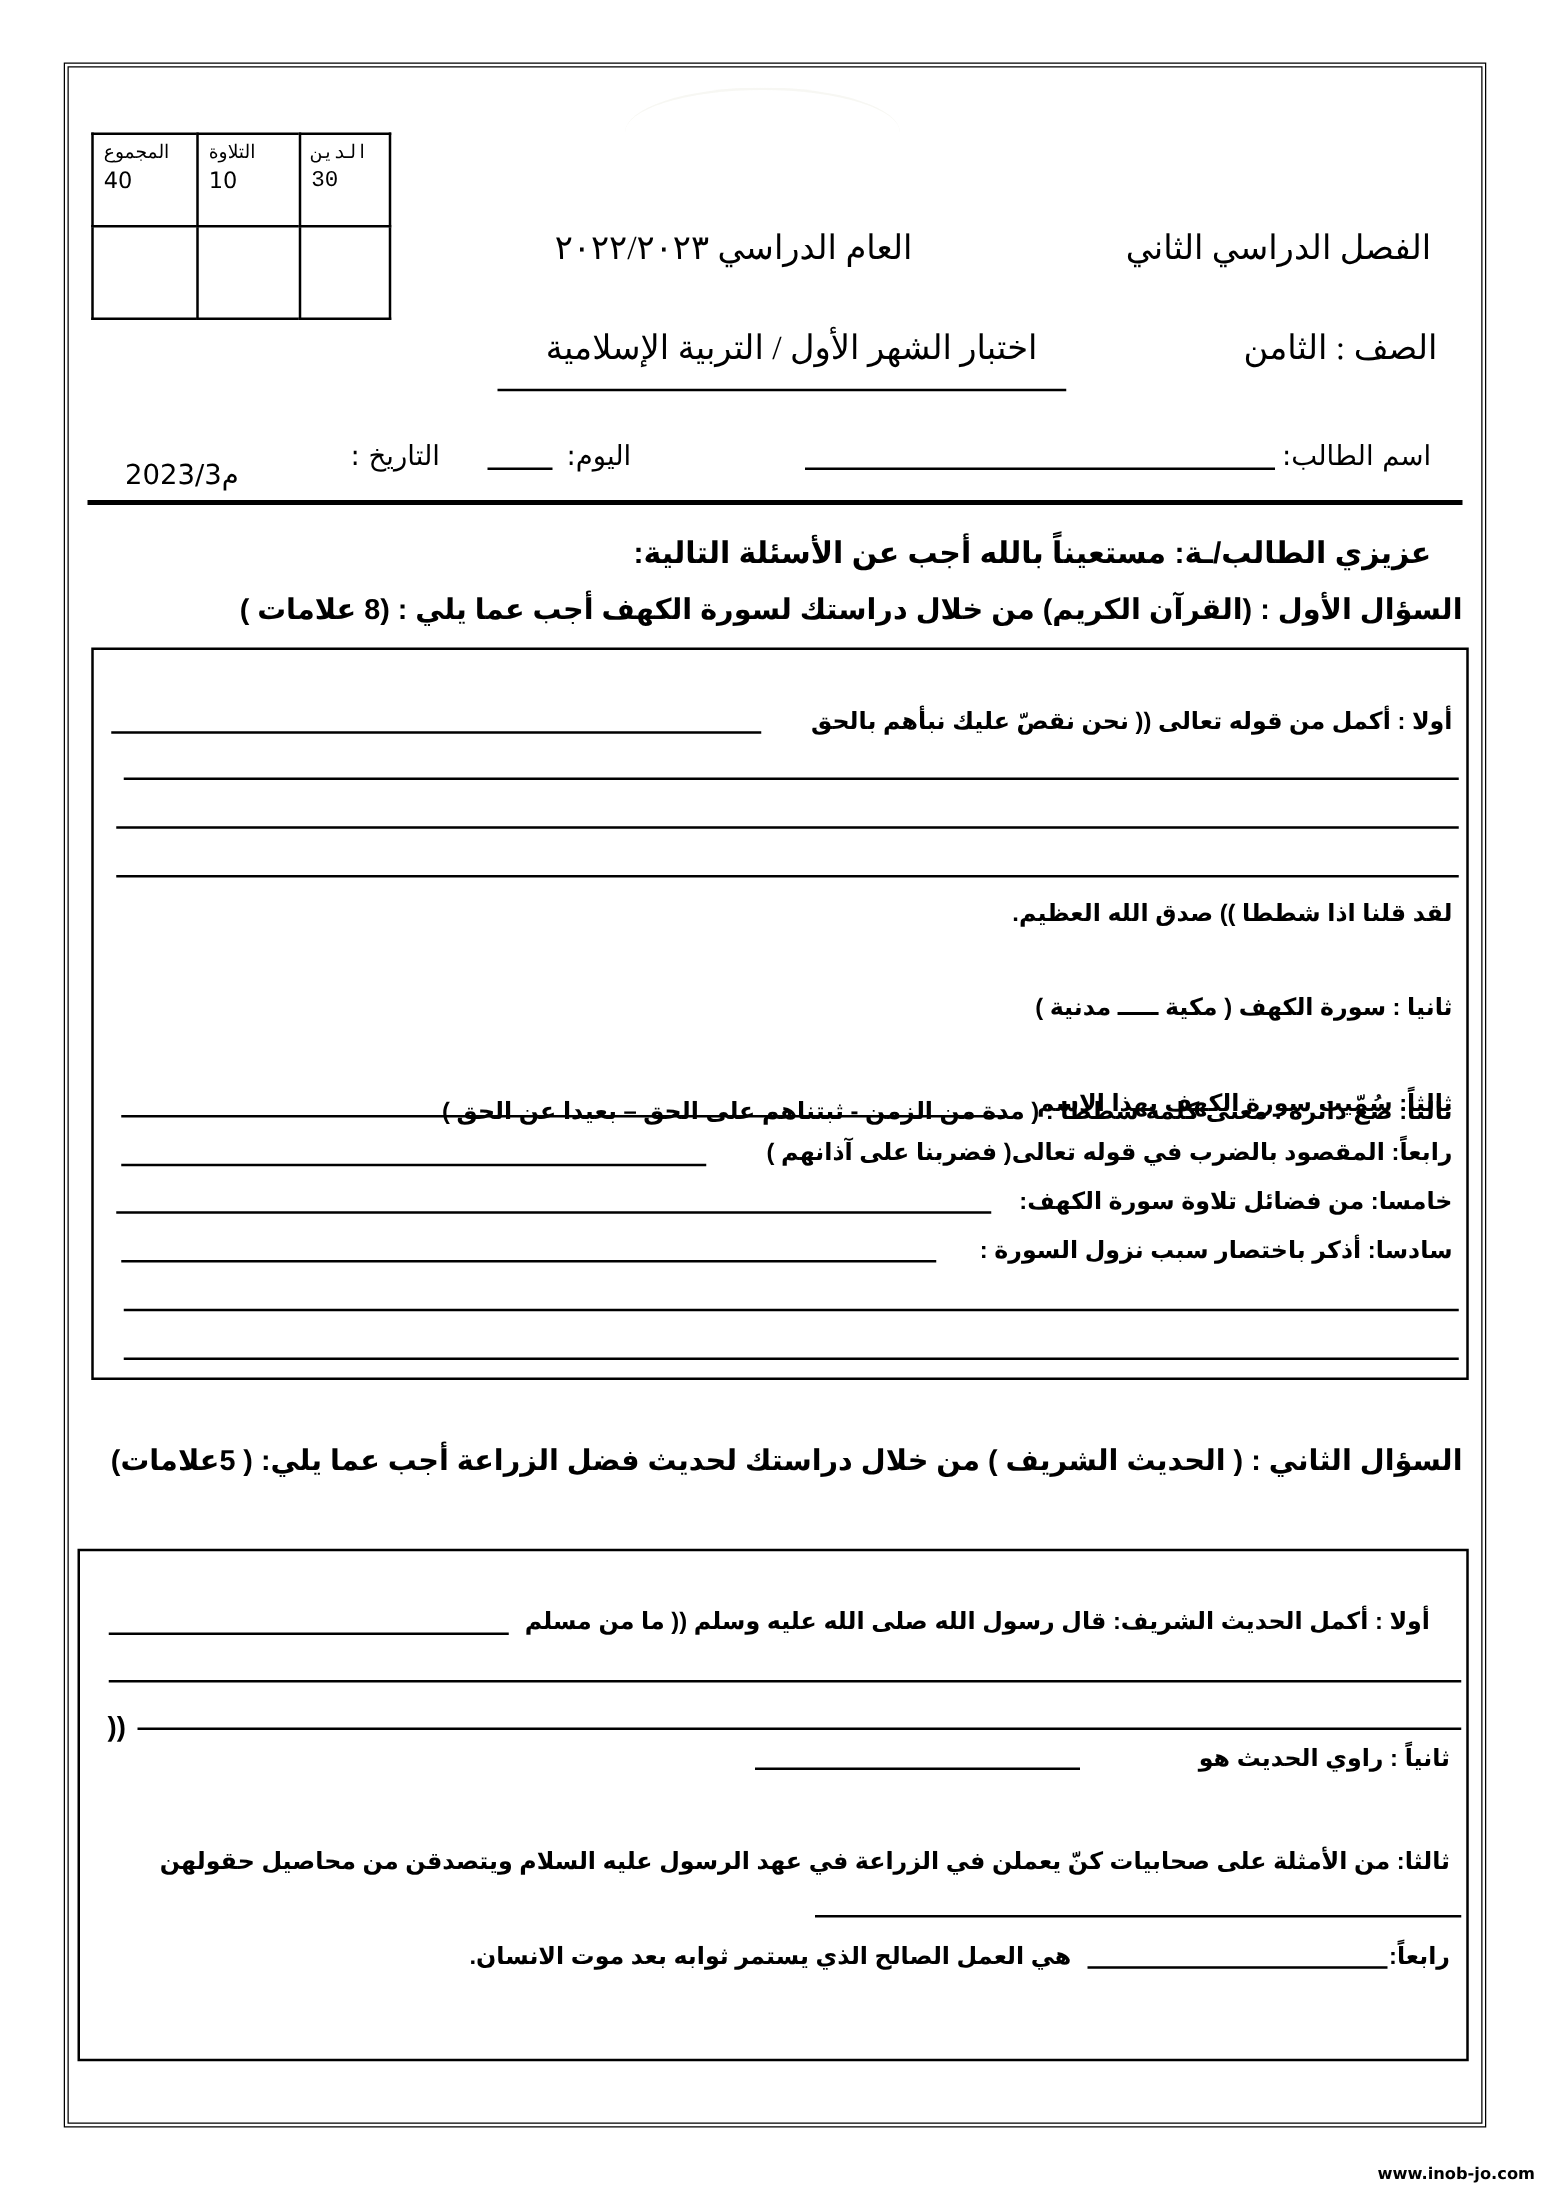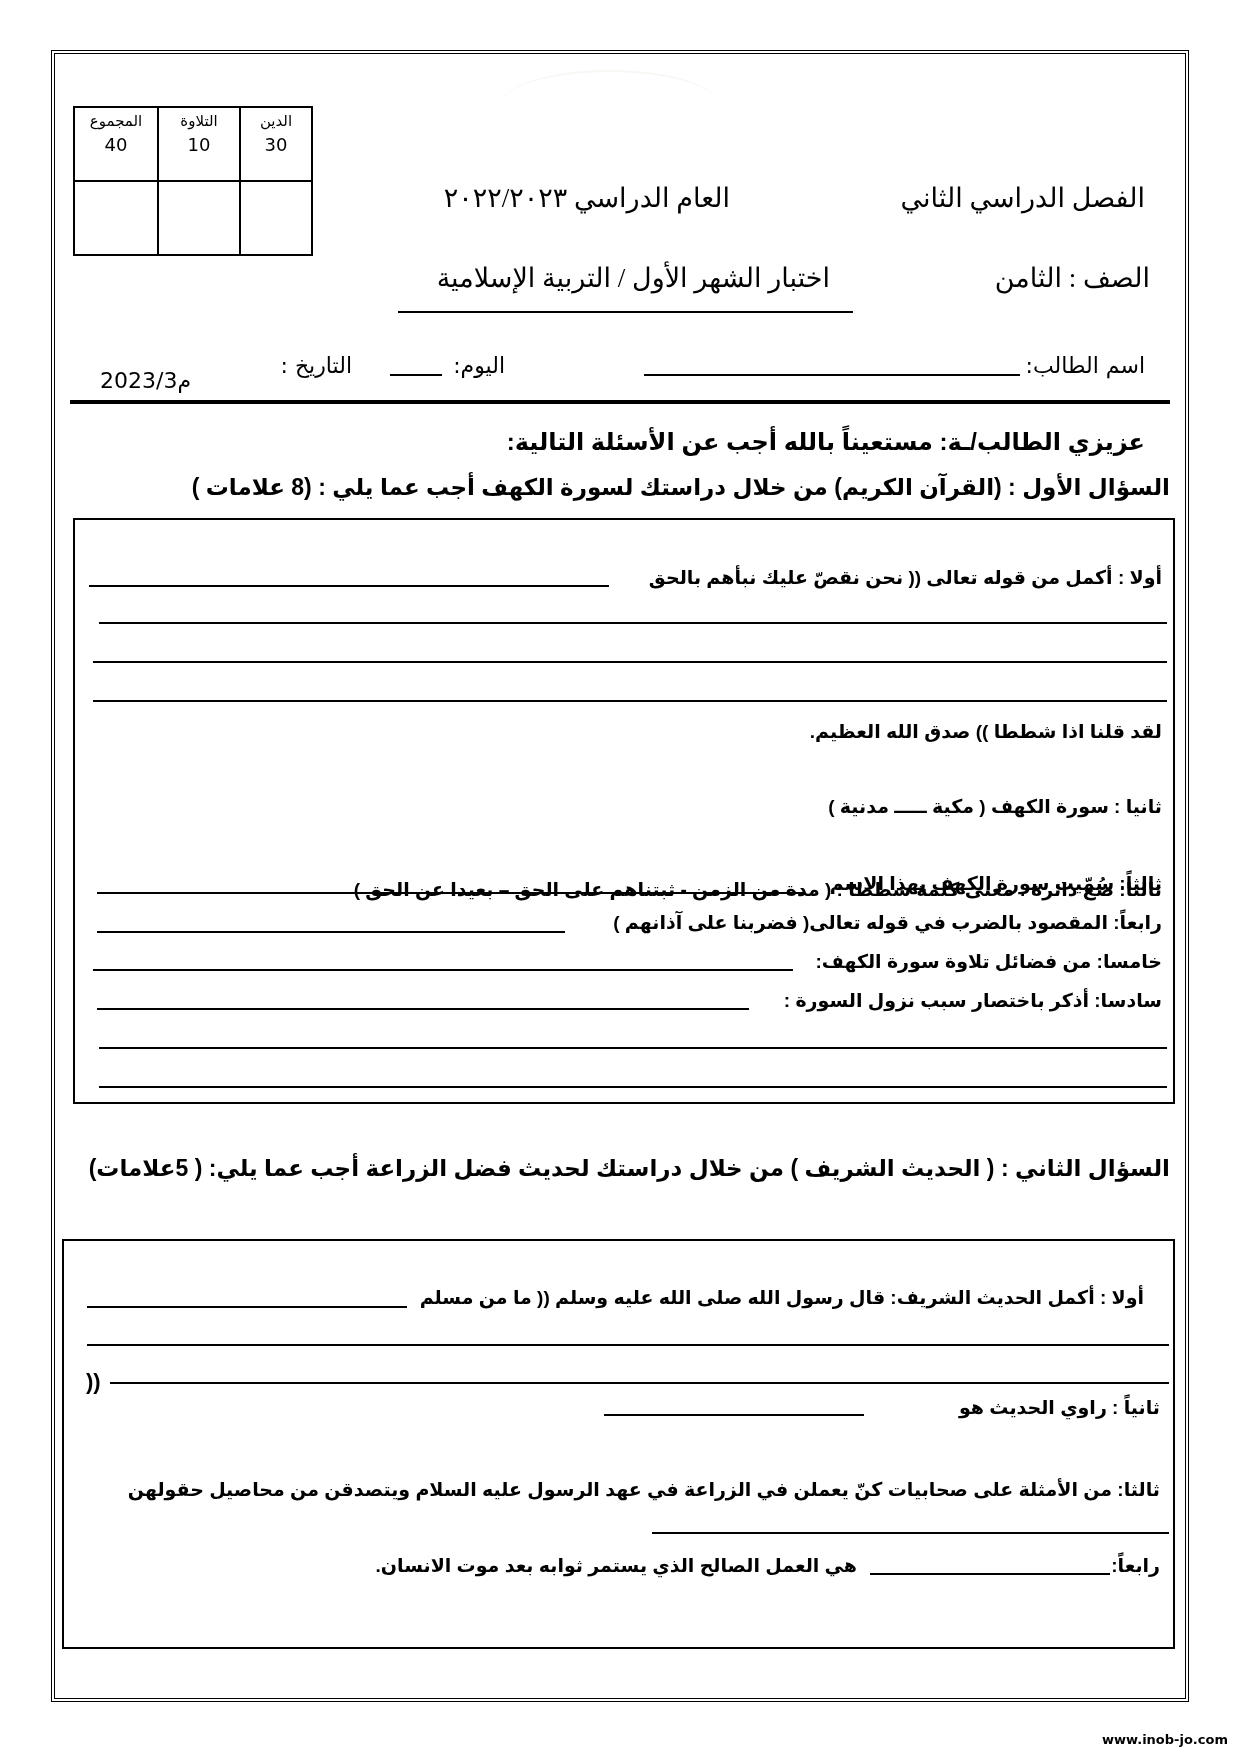--- a/index.html
+++ b/index.html
@@ -16,7 +16,7 @@
   #grade-table { position: absolute; left: 73px; top: 106px; border-collapse: collapse;
                  direction: rtl; }
   #grade-table td { border: 2px solid #000; width: 82px; height: 74px; vertical-align: top;
-                    text-align: center; padding: 4px 8px; box-sizing: border-box;
+                    text-align: left; padding: 4px 8px; box-sizing: border-box;
                     font-family: "DejaVu Sans", sans-serif; font-size: 15px; }
   #grade-table td .lbl { display: block; font-size: 15px; }
   #grade-table td .val { display: block; font-size: 18px; margin-top: 4px; }

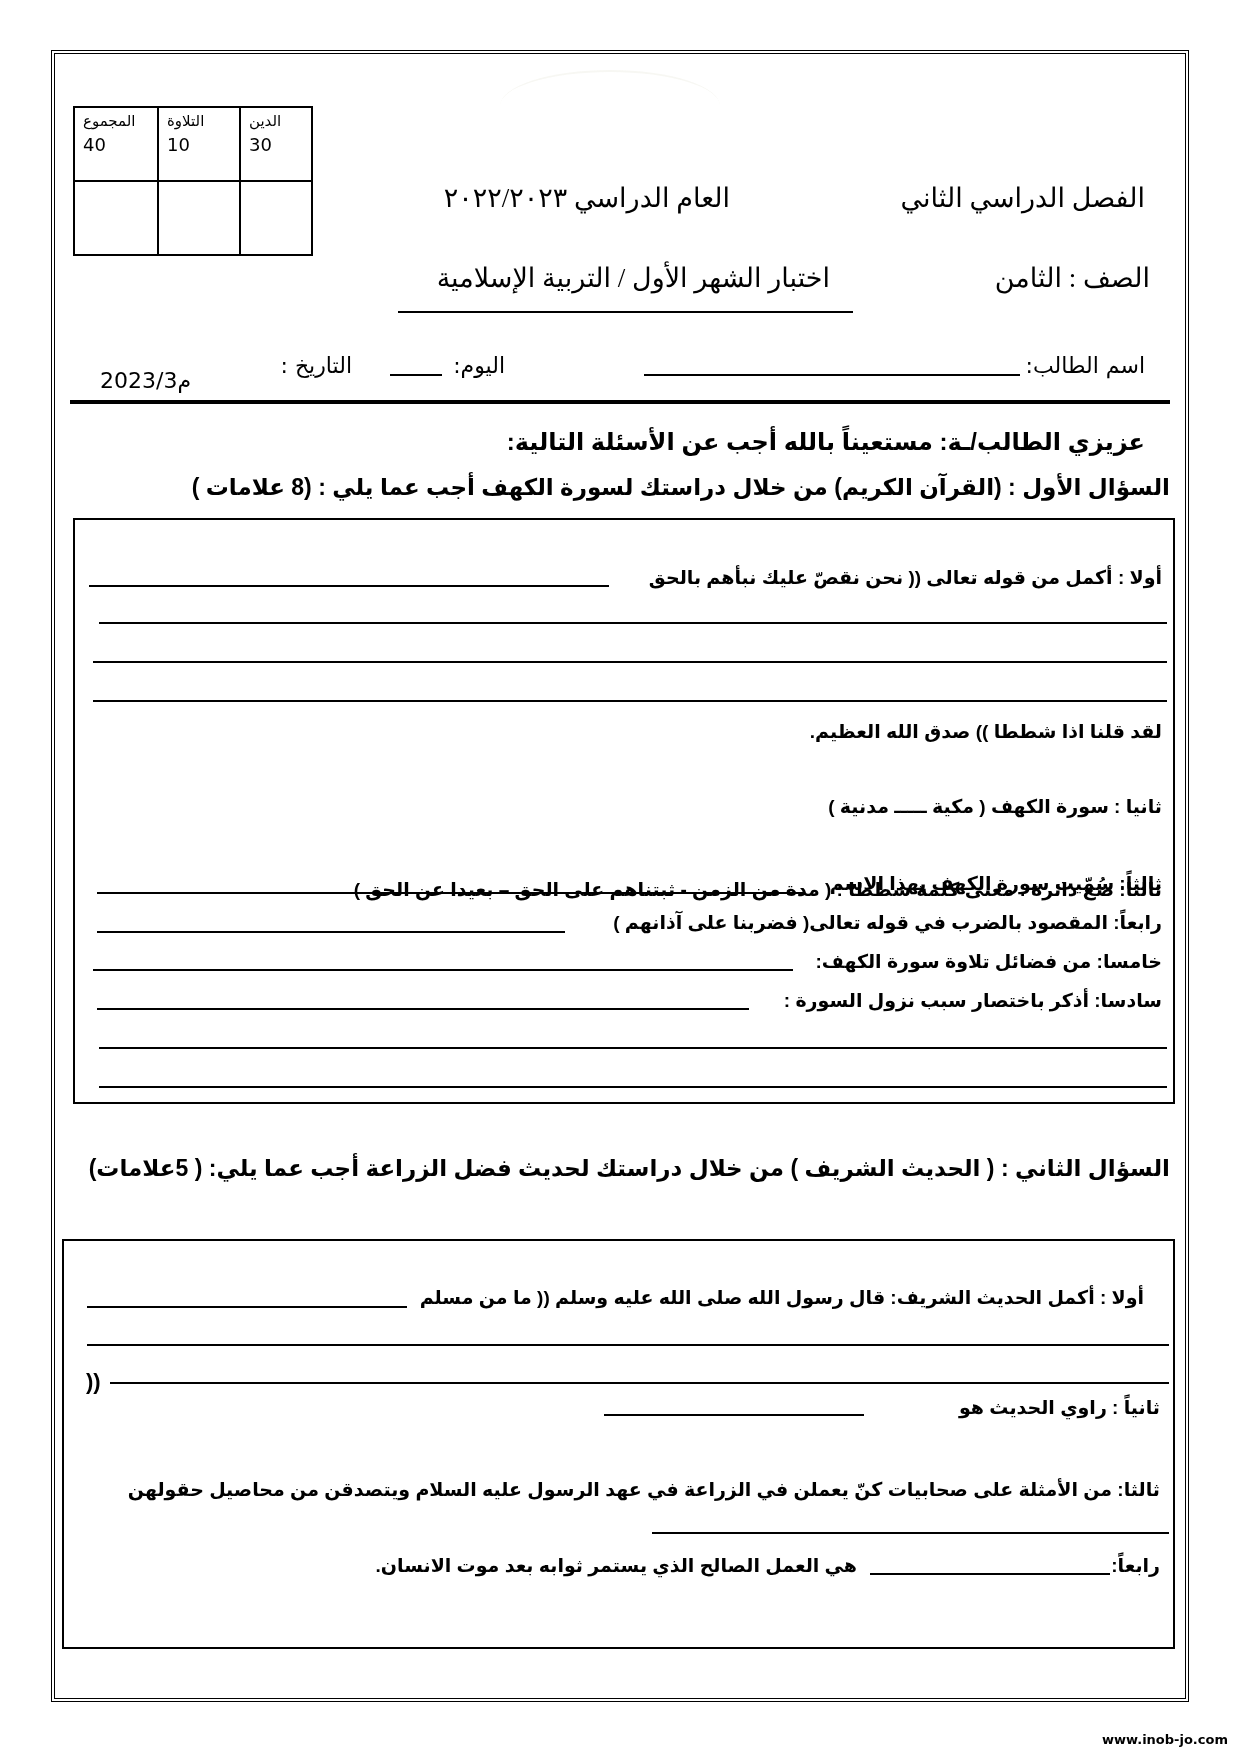--- a/index.html
+++ b/index.html
@@ -20,7 +20,7 @@
                     font-family: "DejaVu Sans", sans-serif; font-size: 15px; }
   #grade-table td .lbl { display: block; font-size: 15px; }
   #grade-table td .val { display: block; font-size: 18px; margin-top: 4px; }
-  #grade-table td.c1 { width: 72px; }
+  #grade-table td.c1 { width: 72px; font-family: Liberation Mono, monospace; }
   #grade-table td.c3 { width: 84px; }
 
   .hdr { font-family: "Liberation Serif", "DejaVu Serif", serif; font-size: 27px; white-space: nowrap; }

